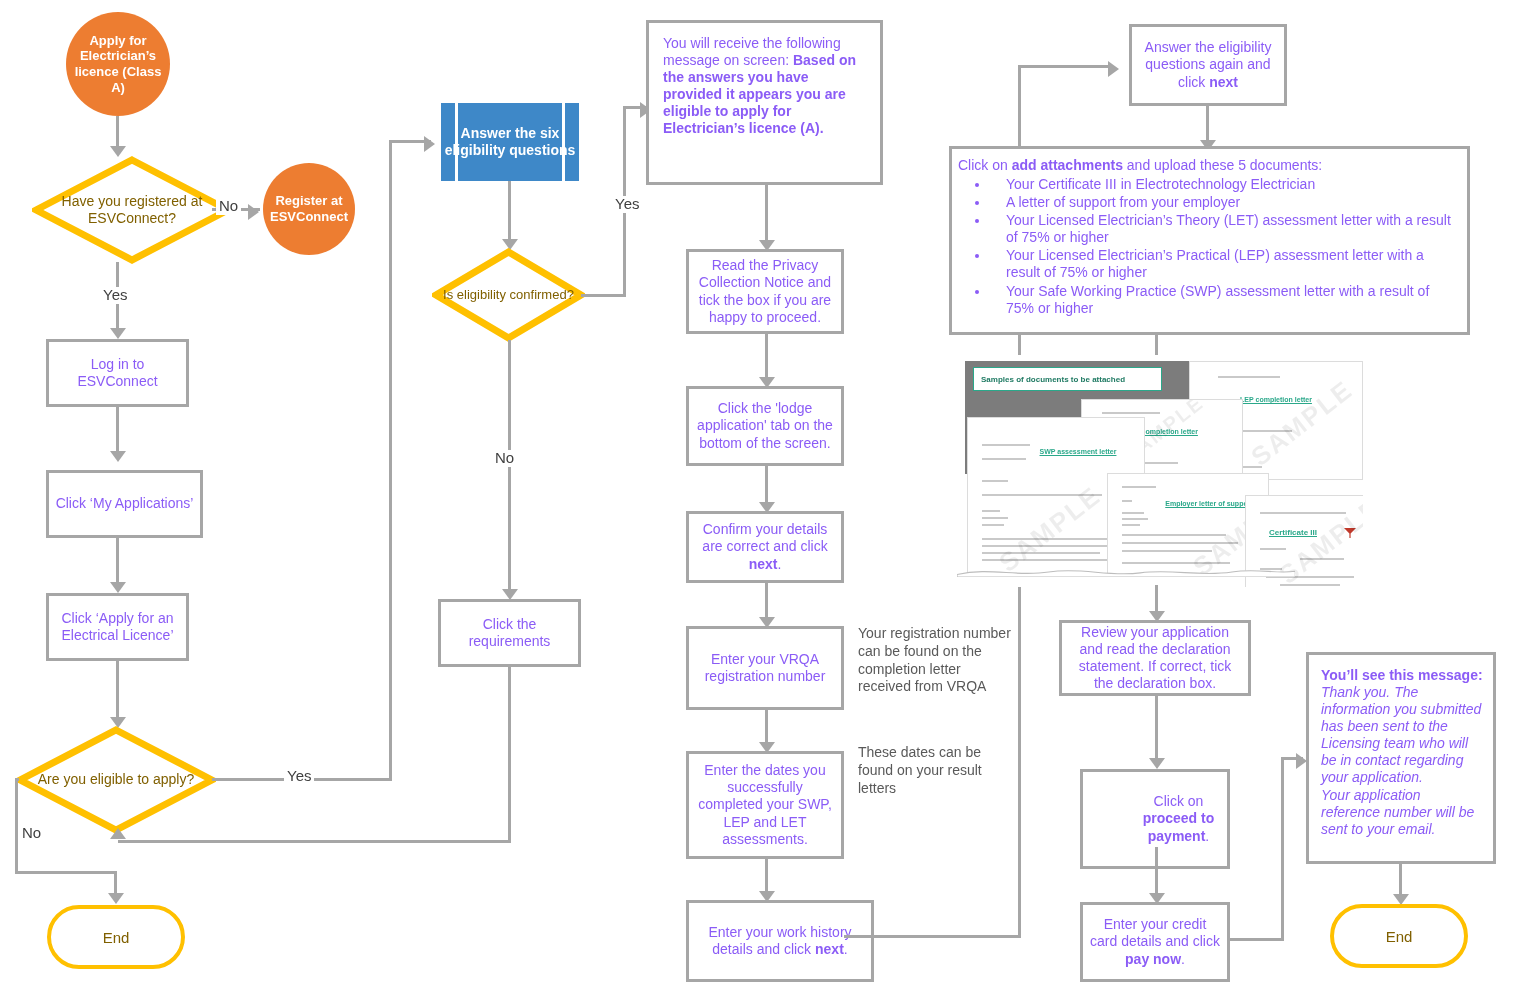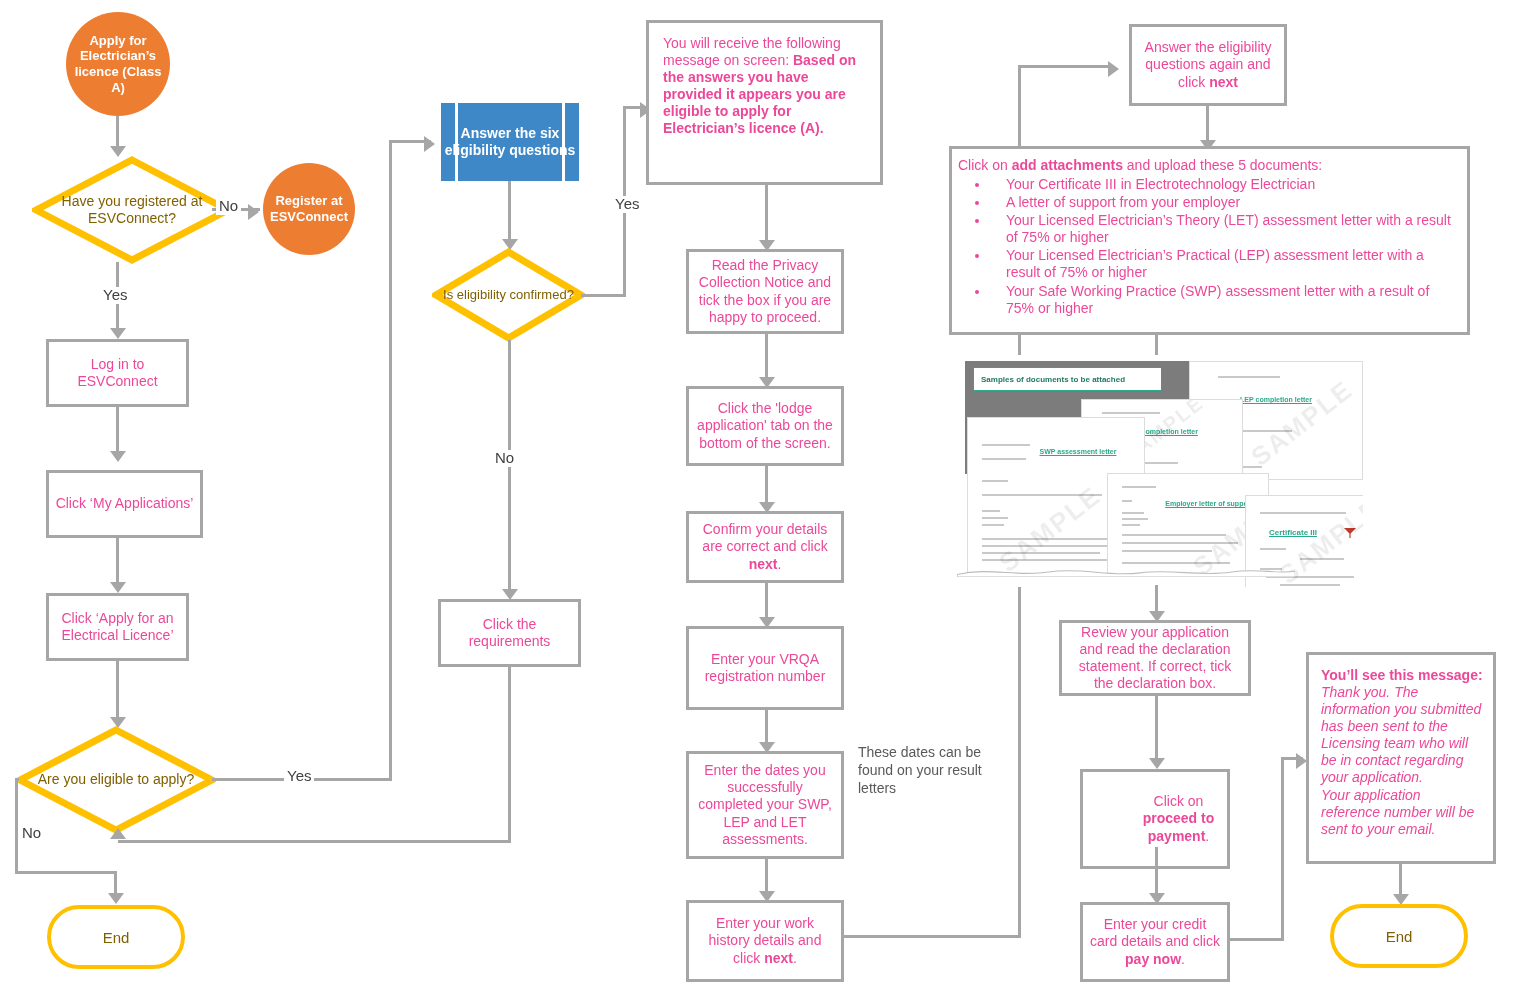--- a/index.html
+++ b/index.html
@@ -8,7 +8,7 @@
 
   
   .node{position:absolute;box-sizing:border-box;display:flex;align-items:center;justify-content:center;text-align:center;}
-  .proc{border:3px solid #a6a6a6;background:#ffffff;color:#ec4899;}
+  .proc{border:3px solid #a6a6a6;background:#ffffff;color:#8b5cf6;}
   .proc .txt{padding:2px 6px;line-height:1.22;}
   .txt-left{text-align:left;justify-content:flex-start;align-items:flex-start;}
 

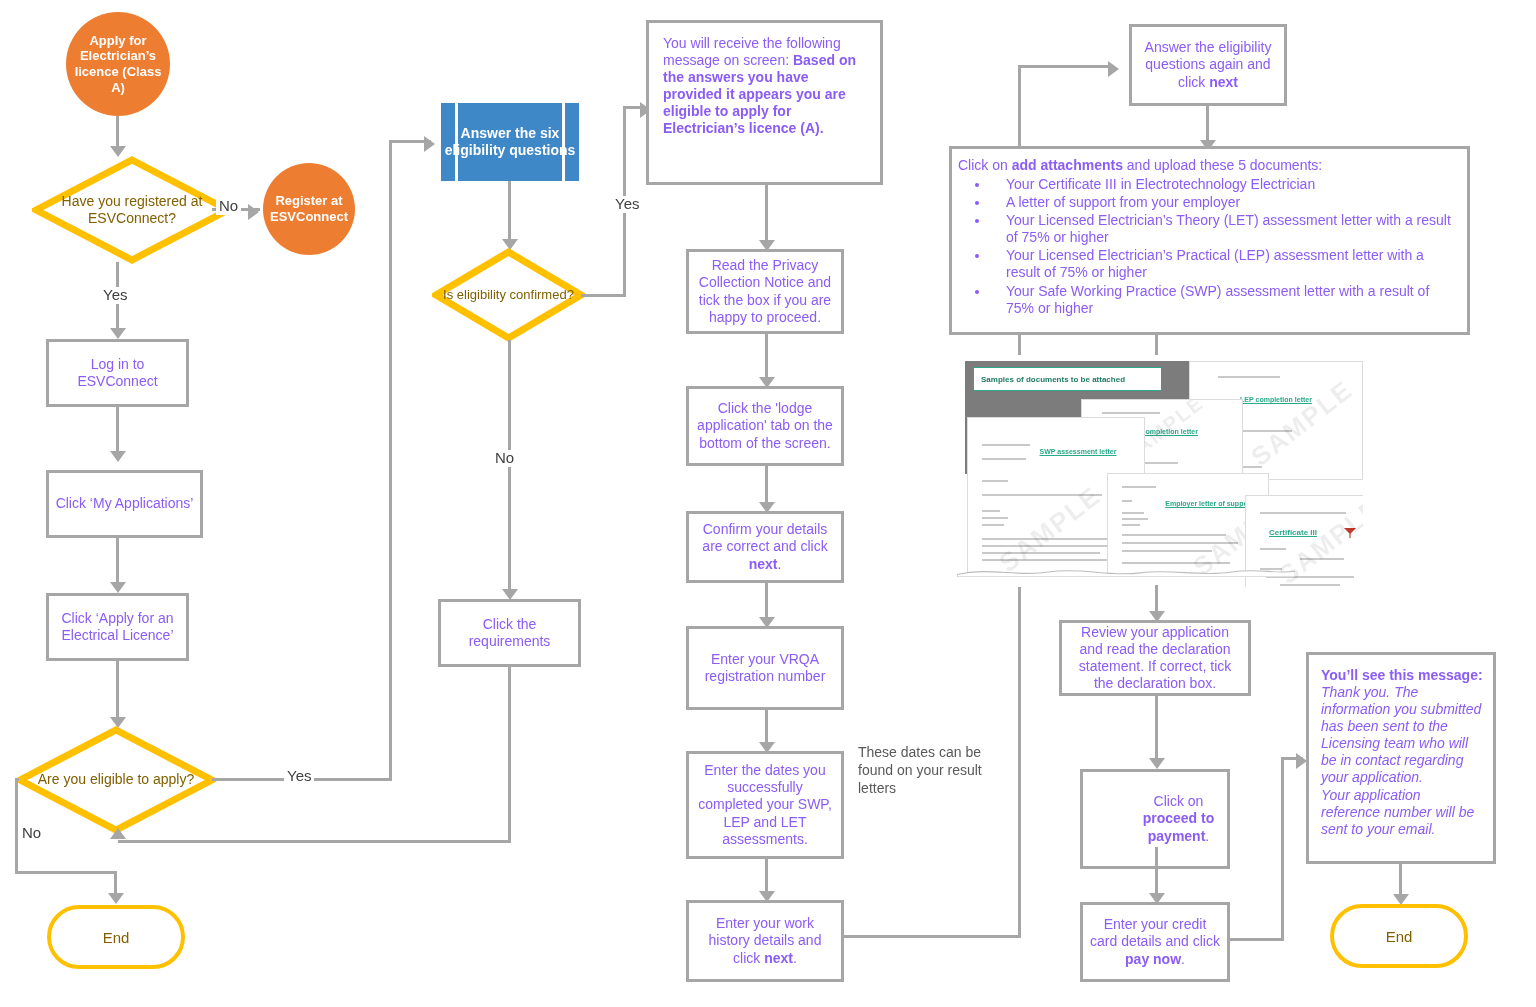--- a/index.html
+++ b/index.html
@@ -193,6 +193,7 @@
   <div class="node proc" style="left:686px;top:626px;width:158px;height:84px;font-size:14px;">
     <span class="txt">Enter your VRQA registration number</span>
   </div>
+  <div class="annot" style="left:858px;top:625px;width:155px;font-size:14px;">Your registration number can be found on the completion letter received from VRQA</div>
 
   <div class="ln lnv" style="left:765px;top:710px;height:34px;"></div>
   <div class="arrow ar-down" style="left:759px;top:742px;"></div>

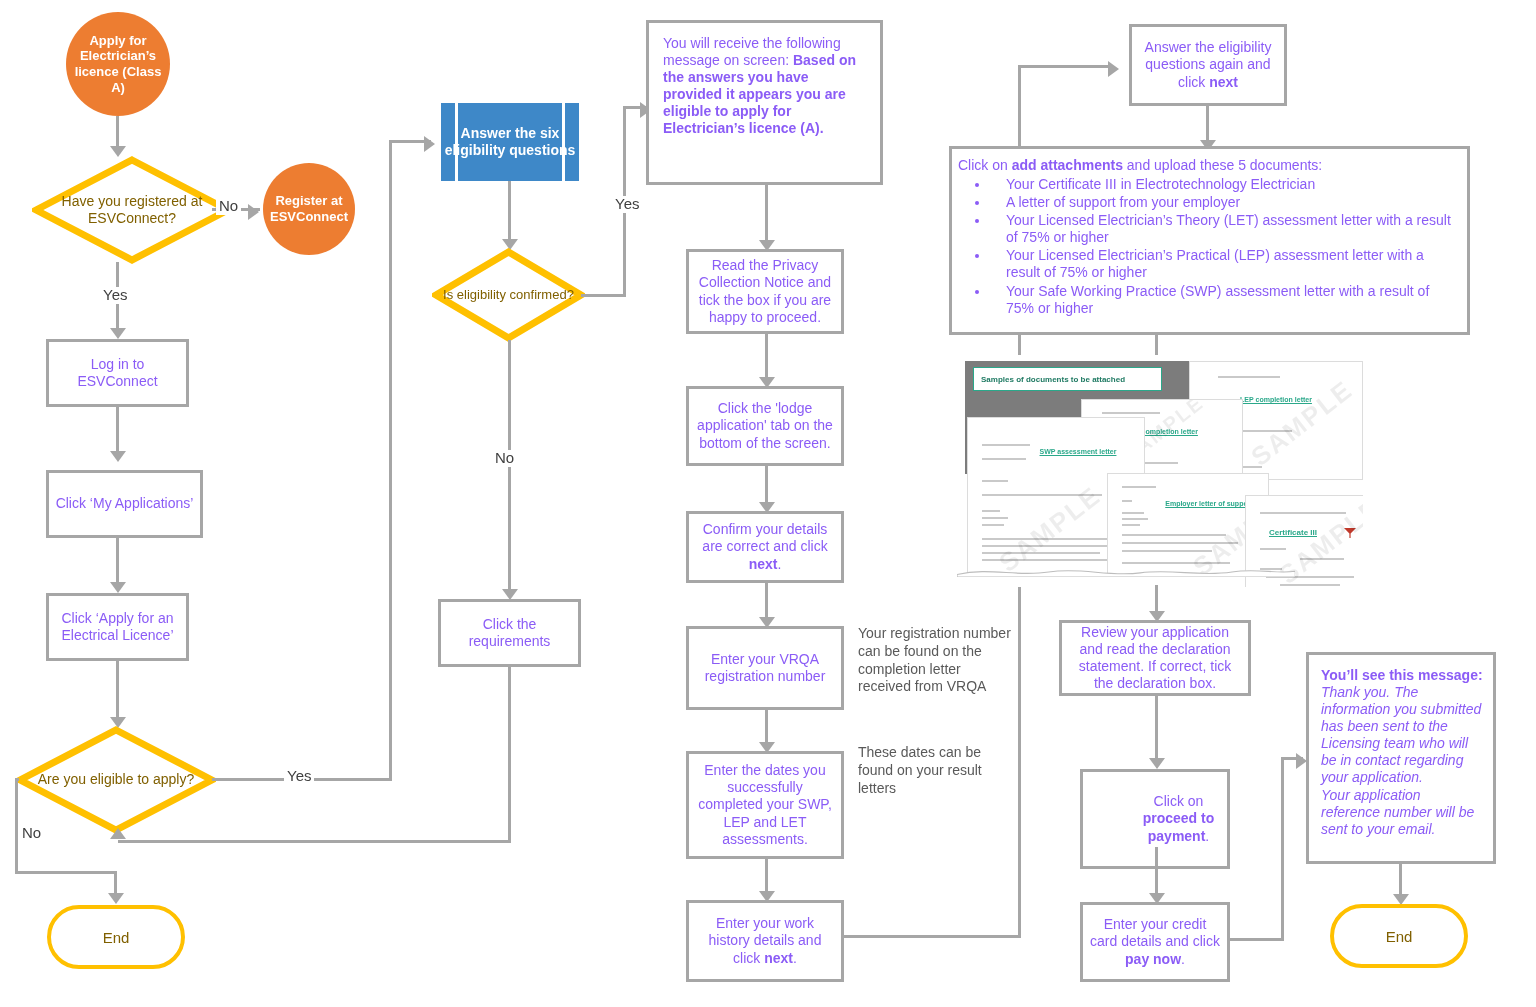--- a/index.html
+++ b/index.html
@@ -206,7 +206,7 @@
   <div class="ln lnv" style="left:765px;top:859px;height:34px;"></div>
   <div class="arrow ar-down" style="left:759px;top:891px;"></div>
 
-  <div class="node proc" style="left:686px;top:900px;width:158px;height:82px;font-size:14px;">
+  <div class="node proc" style="left:686px;top:900px;width:188px;height:82px;font-size:14px;">
     <span class="txt">
       <span>Enter your work history details and click </span><b>next</b><span>.</span>
     </span>

